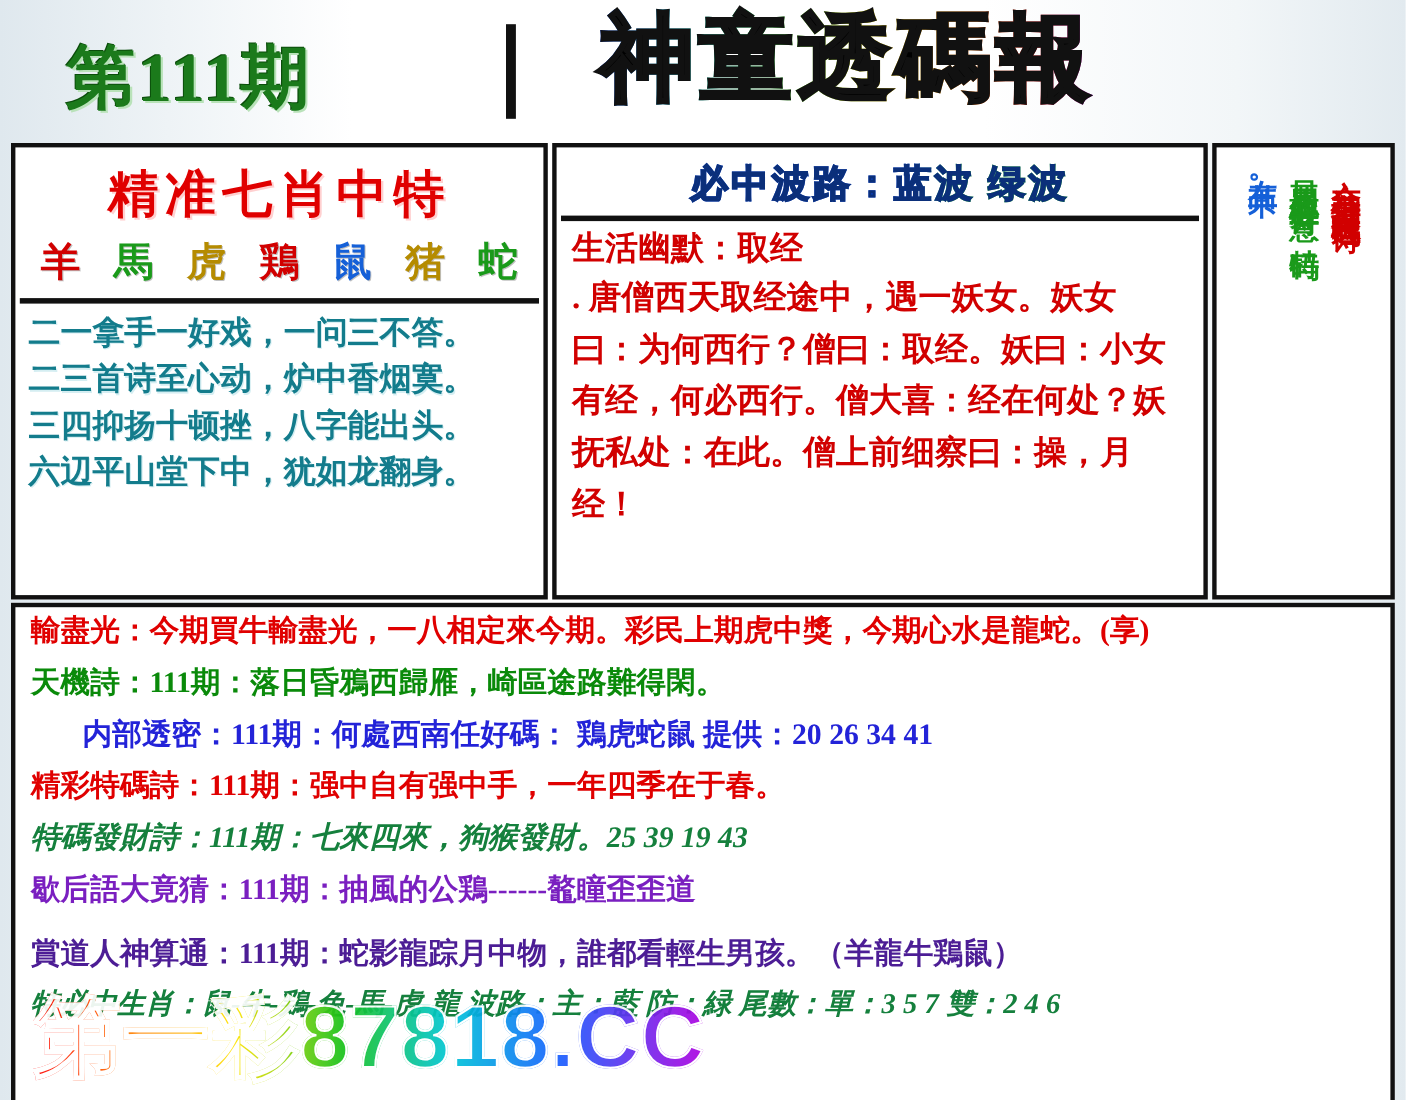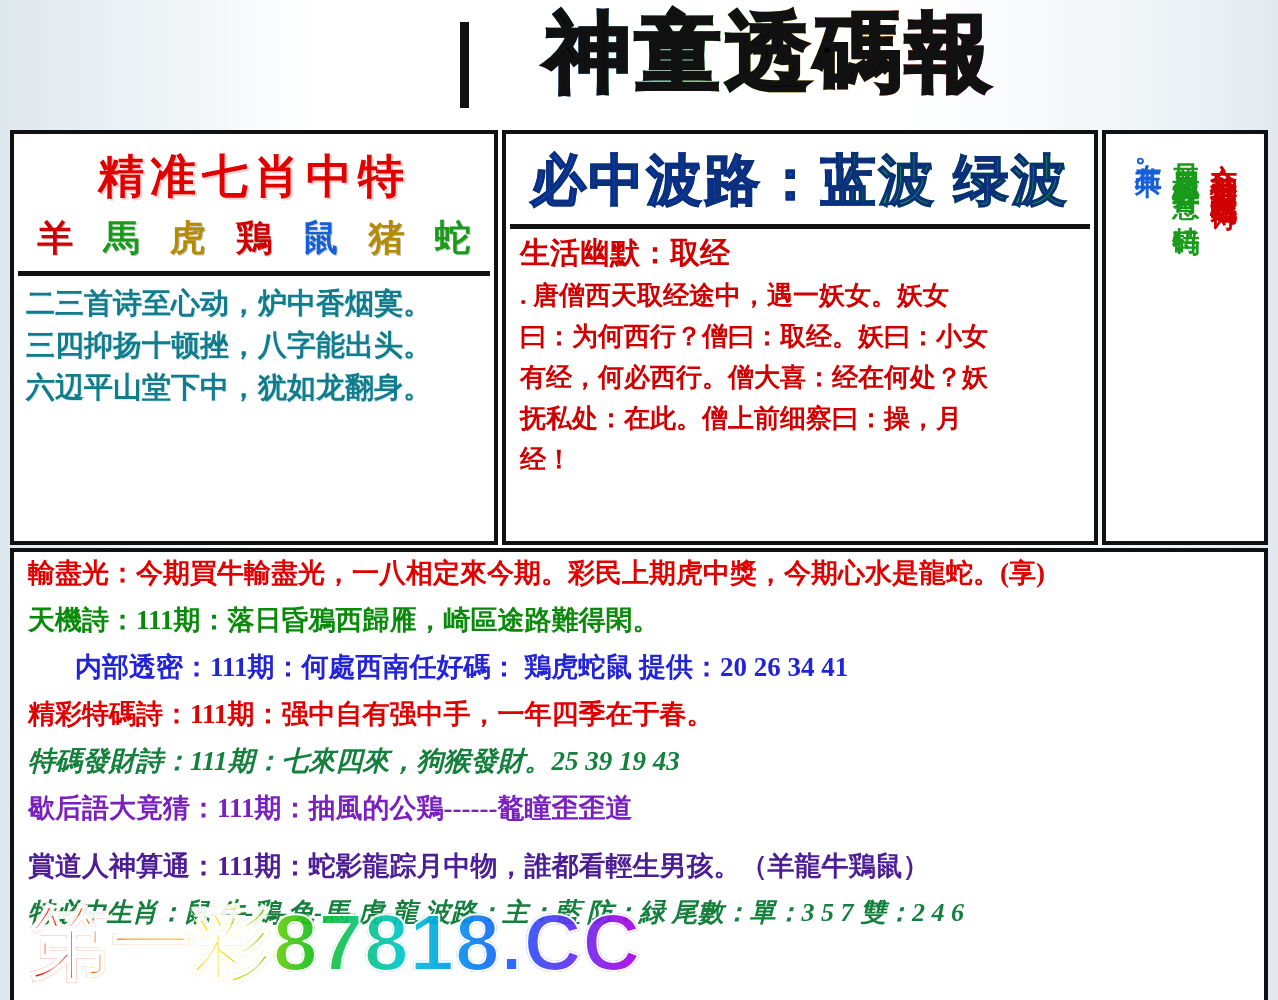--- a/index.html
+++ b/index.html
@@ -199,6 +199,7 @@
 <div class="page">
 
   <div class="header">
+    <div class="issue">第111期</div>
     <div class="divider-bar"></div>
     <div class="masthead">神童透碼報</div>
   </div>

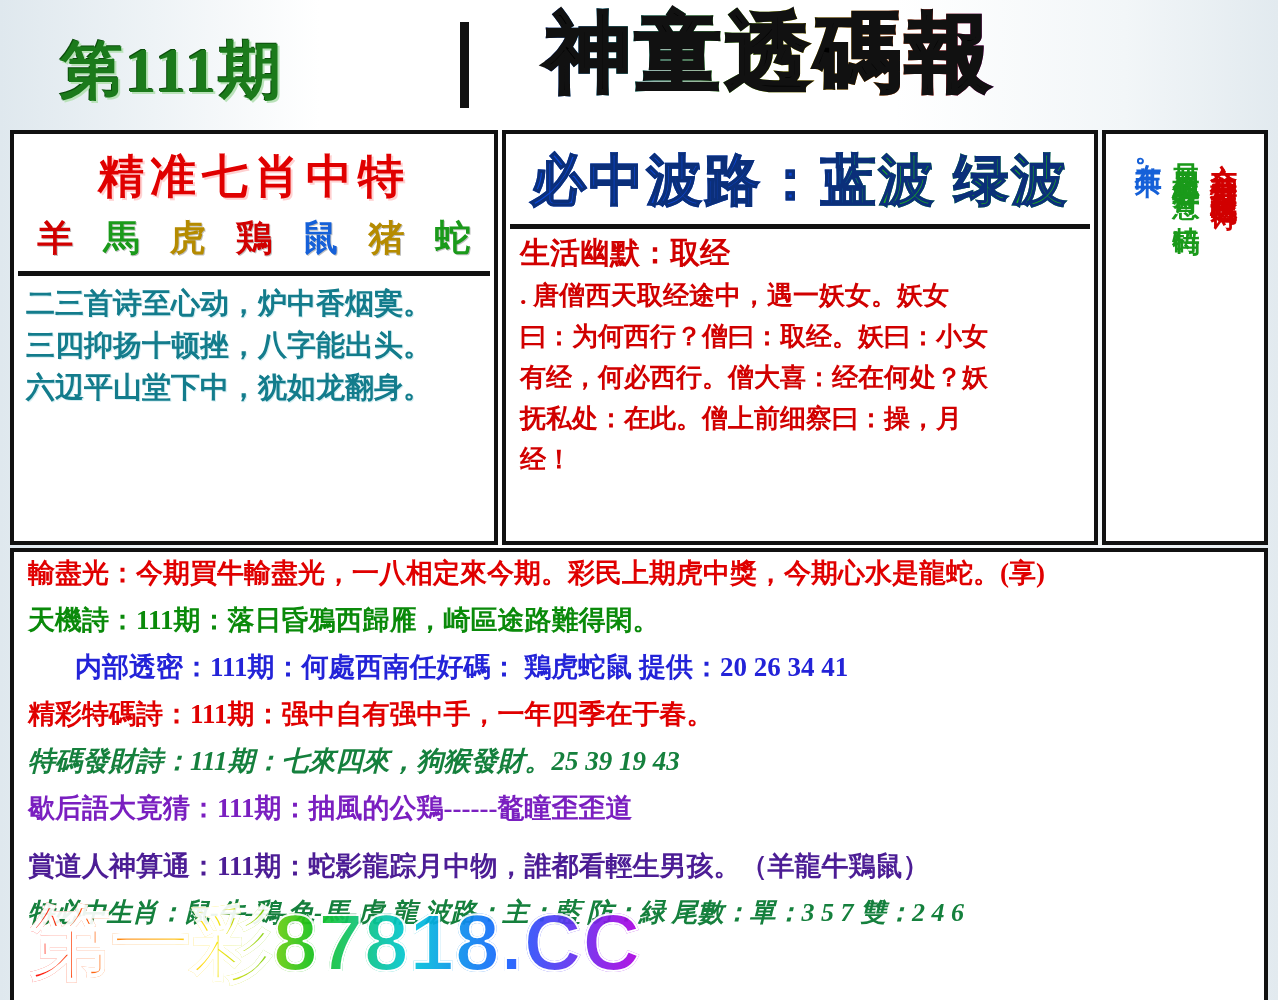--- a/index.html
+++ b/index.html
@@ -107,7 +107,7 @@
   }
   .wave-title {
     text-align: center;
-    font-size: 55px;
+    font-size: 34px;
     font-weight: bold;
     letter-spacing: 3px;
     margin: 10px 0 6px;

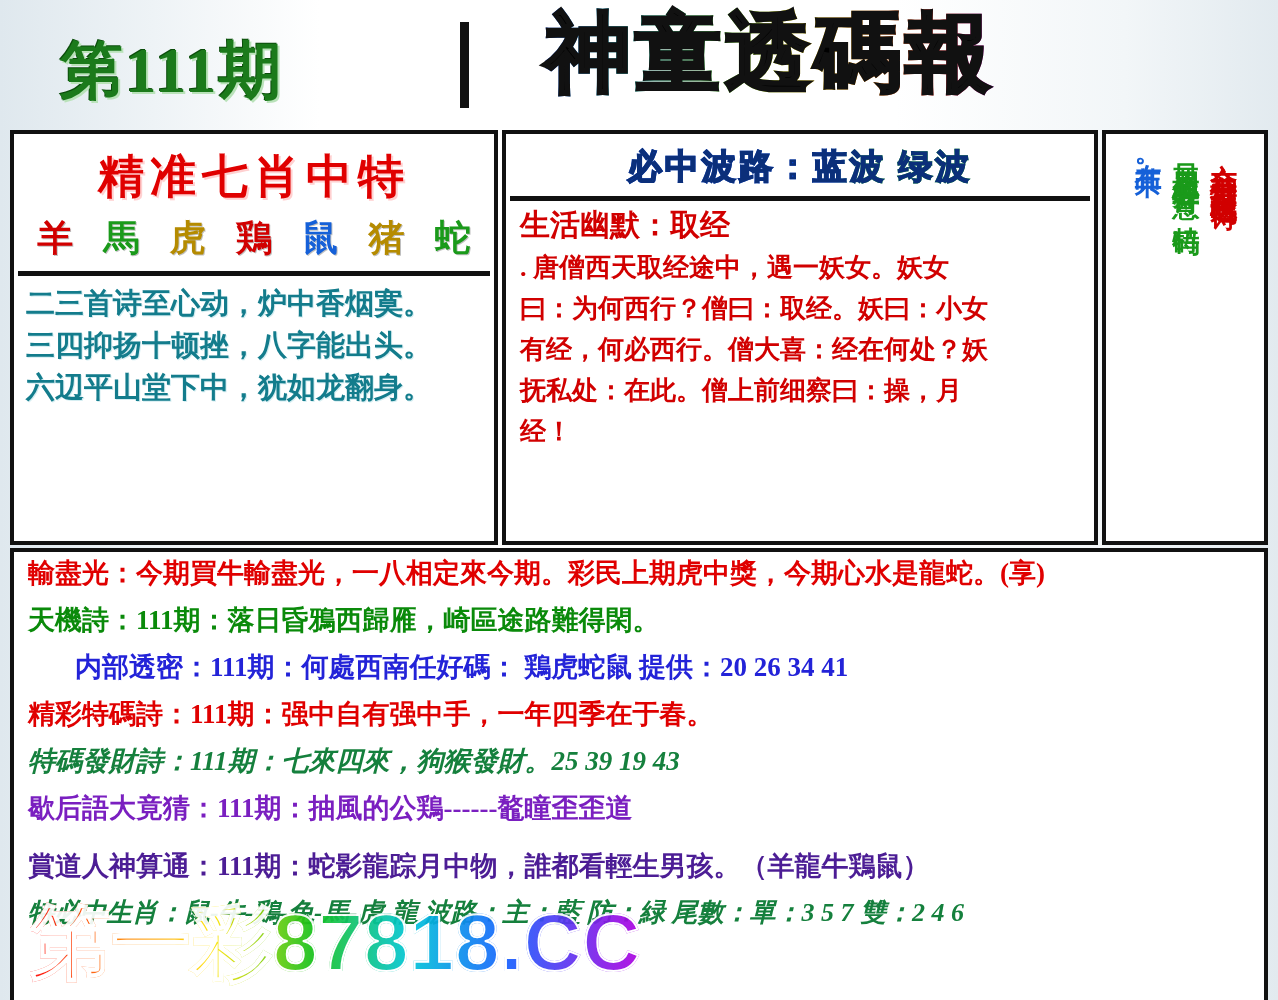--- a/index.html
+++ b/index.html
@@ -126,7 +126,7 @@
     font-family: "Liberation Serif", serif;
   }
   .joke-body {
-    font-size: 26px;
+    font-size: 30px;
     font-weight: bold;
     color: #d10000;
     line-height: 1.5;

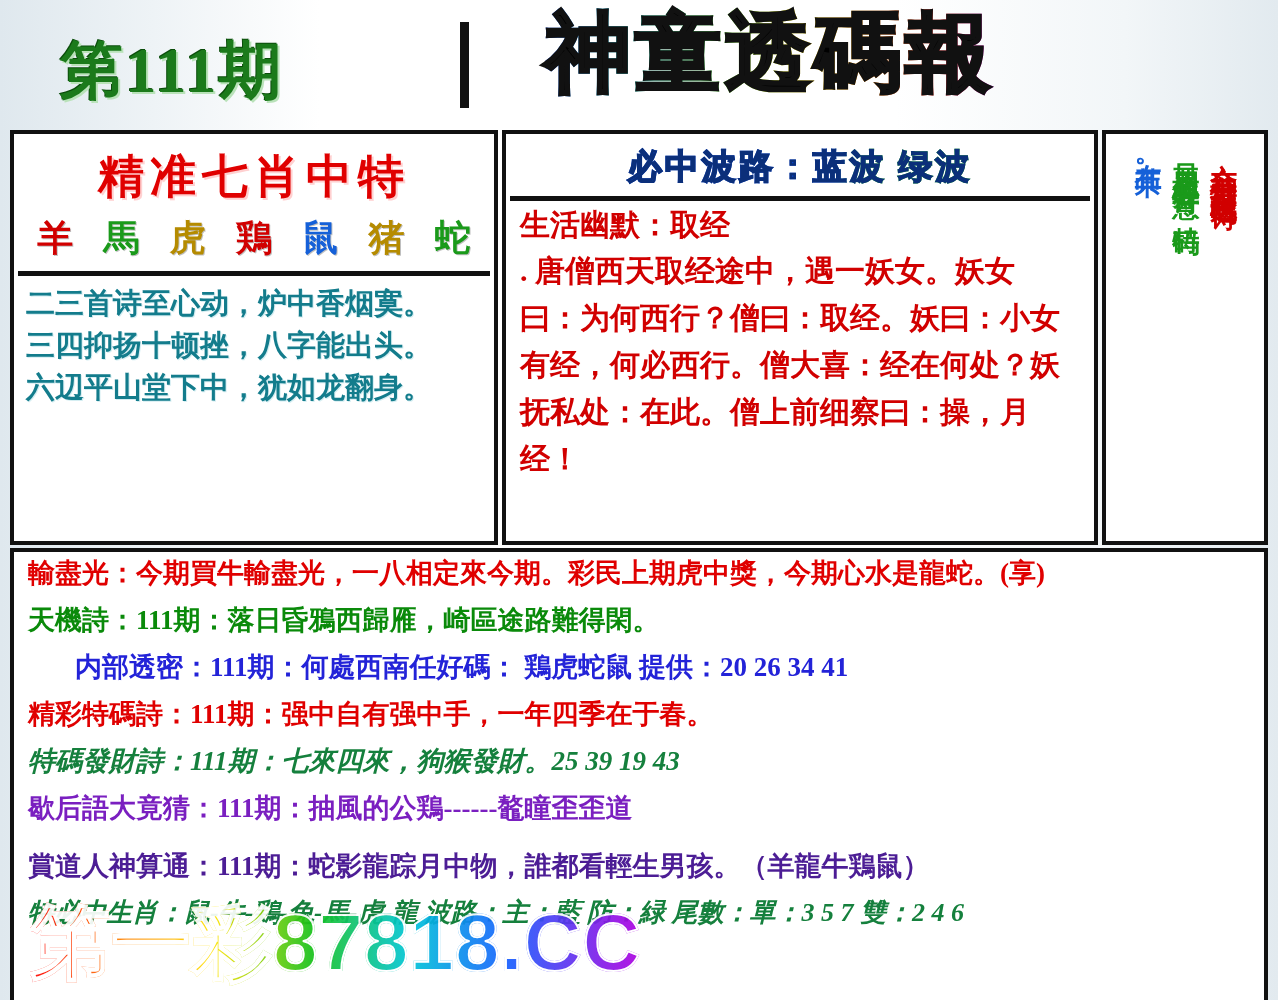--- a/index.html
+++ b/index.html
@@ -219,6 +219,7 @@
       </div>
       <div class="hr-thick"></div>
       <div class="verses">
+        <div class="verse">二一拿手一好戏，一问三不答。</div>
         <div class="verse">二三首诗至心动，炉中香烟寞。</div>
         <div class="verse">三四抑扬十顿挫，八字能出头。</div>
         <div class="verse">六辺平山堂下中，犹如龙翻身。</div>

